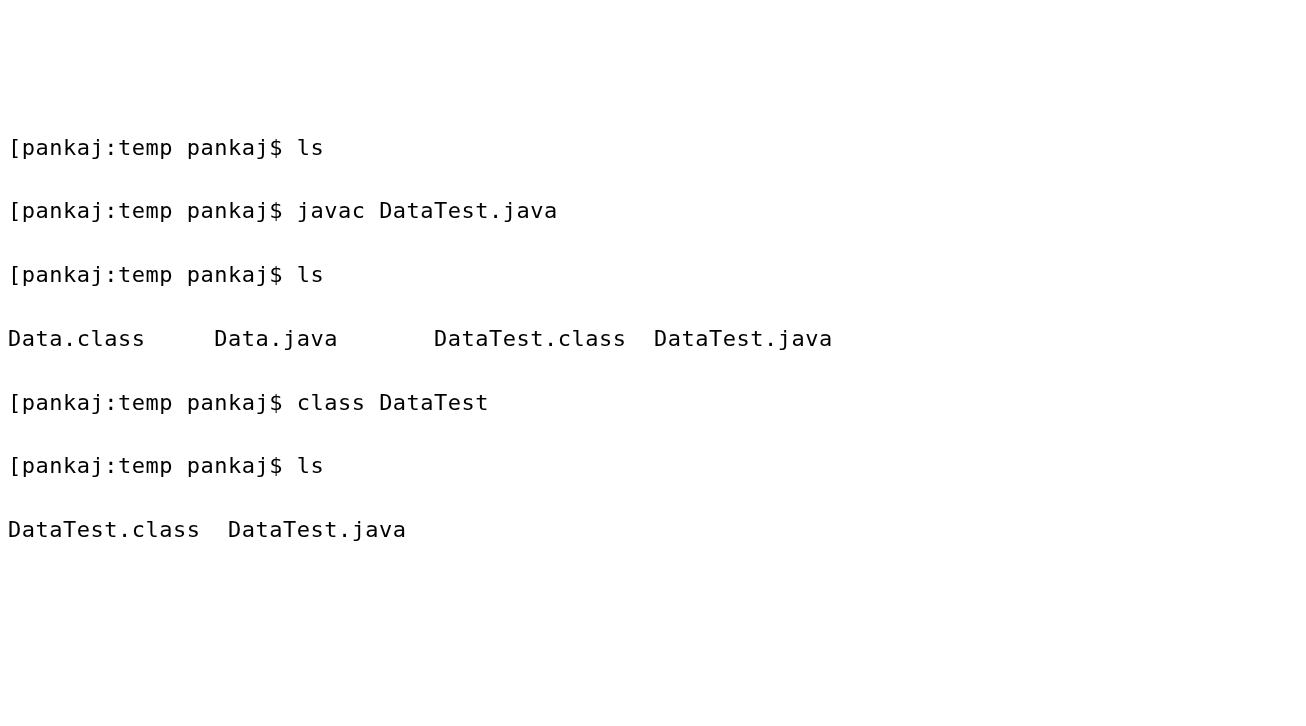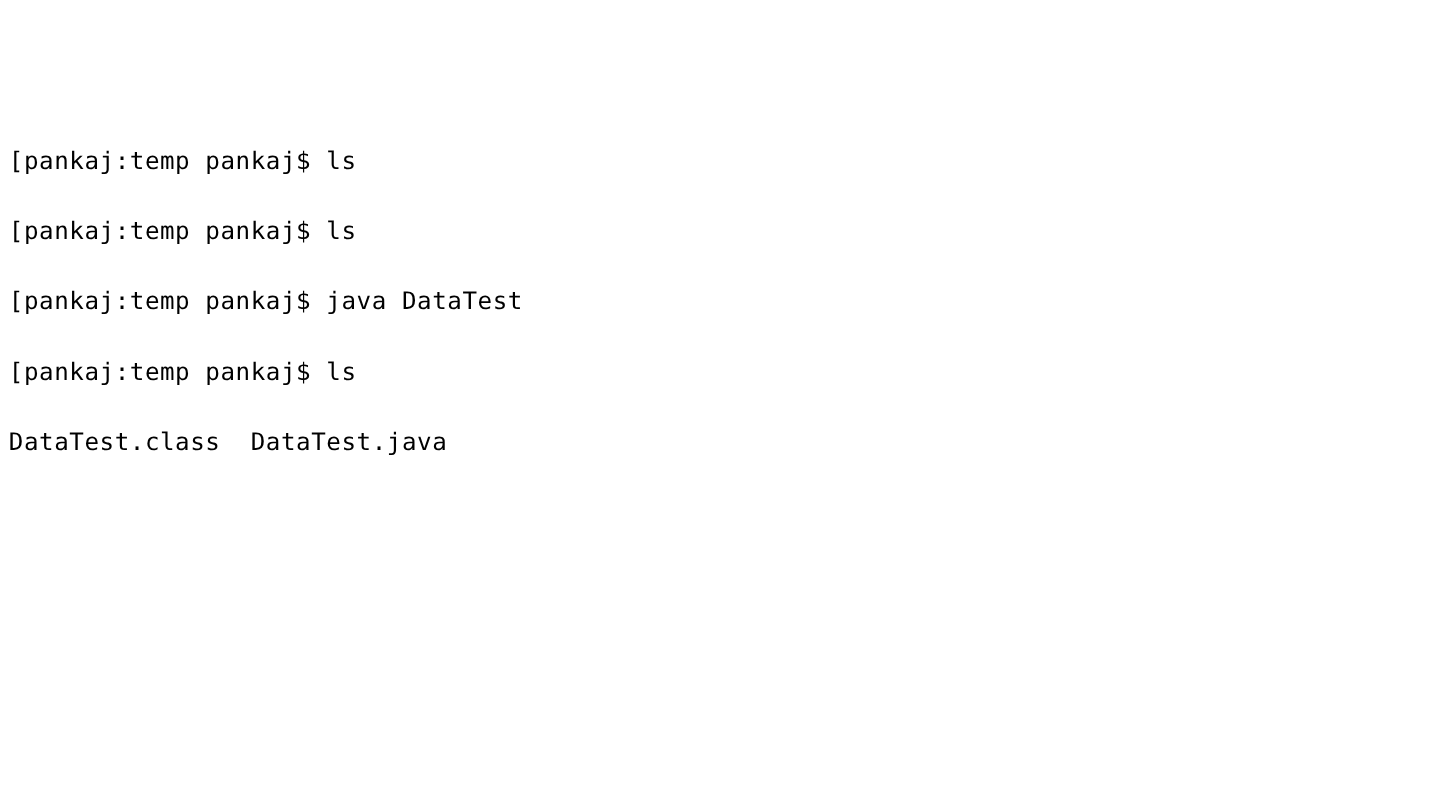--- a/index.html
+++ b/index.html
@@ -30,6 +30,7 @@
 
 
 <div class="terminal"><span class="line"><span>[</span><span>pankaj:temp pankaj$ </span><span>ls</span></span>
+<span class="line"><span>[</span><span>pankaj:temp pankaj$ </span><span>javac DataTest.java</span></span>
 <span class="line"><span>[</span><span>pankaj:temp pankaj$ </span><span>ls</span></span>
 <span class="line"><span>[</span><span>pankaj:temp pankaj$ </span><span>java DataTest</span></span>
 <span class="line"><span>[</span><span>pankaj:temp pankaj$ </span><span>ls</span></span>

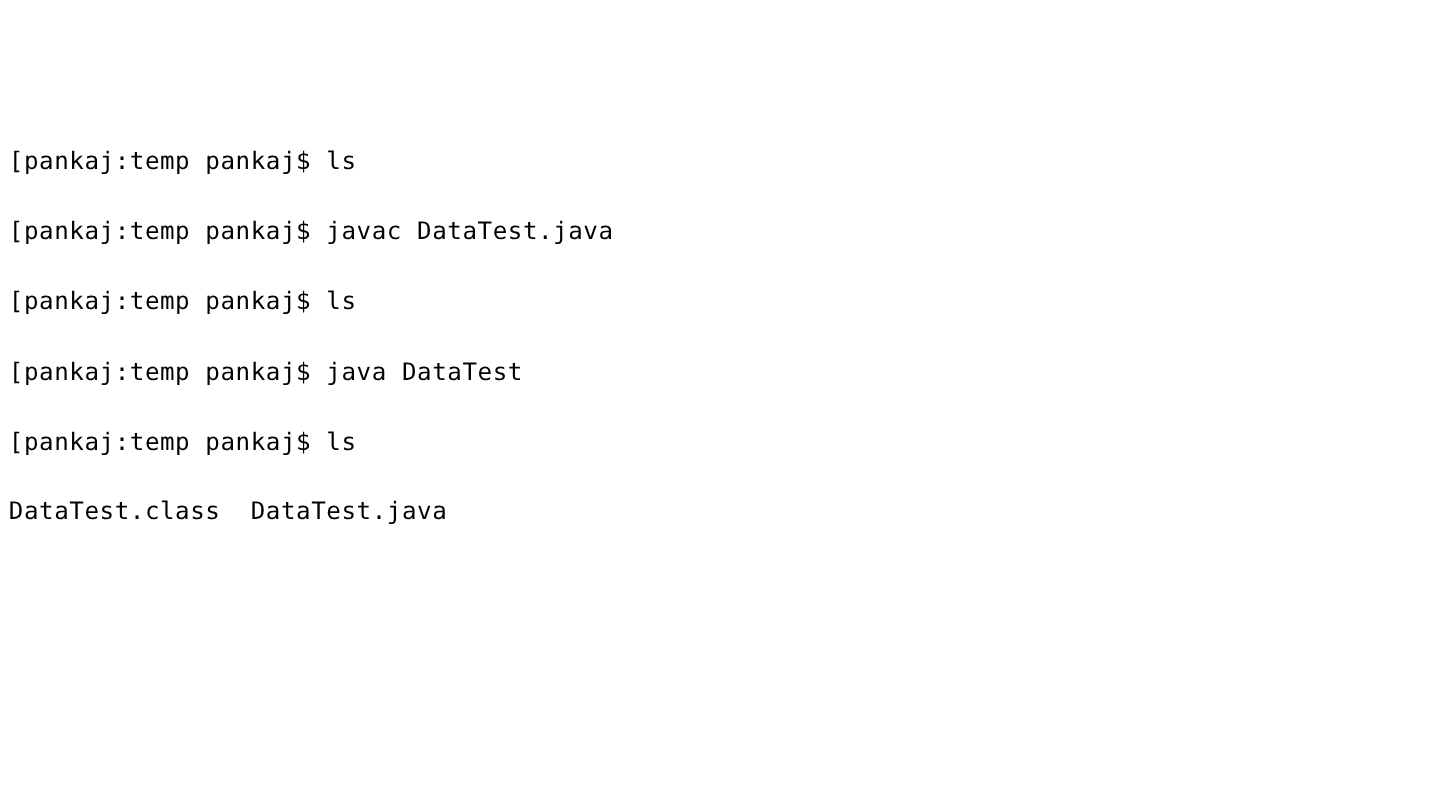--- a/index.html
+++ b/index.html
@@ -32,6 +32,7 @@
 <div class="terminal"><span class="line"><span>[</span><span>pankaj:temp pankaj$ </span><span>ls</span></span>
 <span class="line"><span>[</span><span>pankaj:temp pankaj$ </span><span>javac DataTest.java</span></span>
 <span class="line"><span>[</span><span>pankaj:temp pankaj$ </span><span>ls</span></span>
+<span class="line"><span>Data.class     Data.java       DataTest.class  DataTest.java</span></span>
 <span class="line"><span>[</span><span>pankaj:temp pankaj$ </span><span>java DataTest</span></span>
 <span class="line"><span>[</span><span>pankaj:temp pankaj$ </span><span>ls</span></span>
 <span class="line"><span>DataTest.class  DataTest.java</span></span>

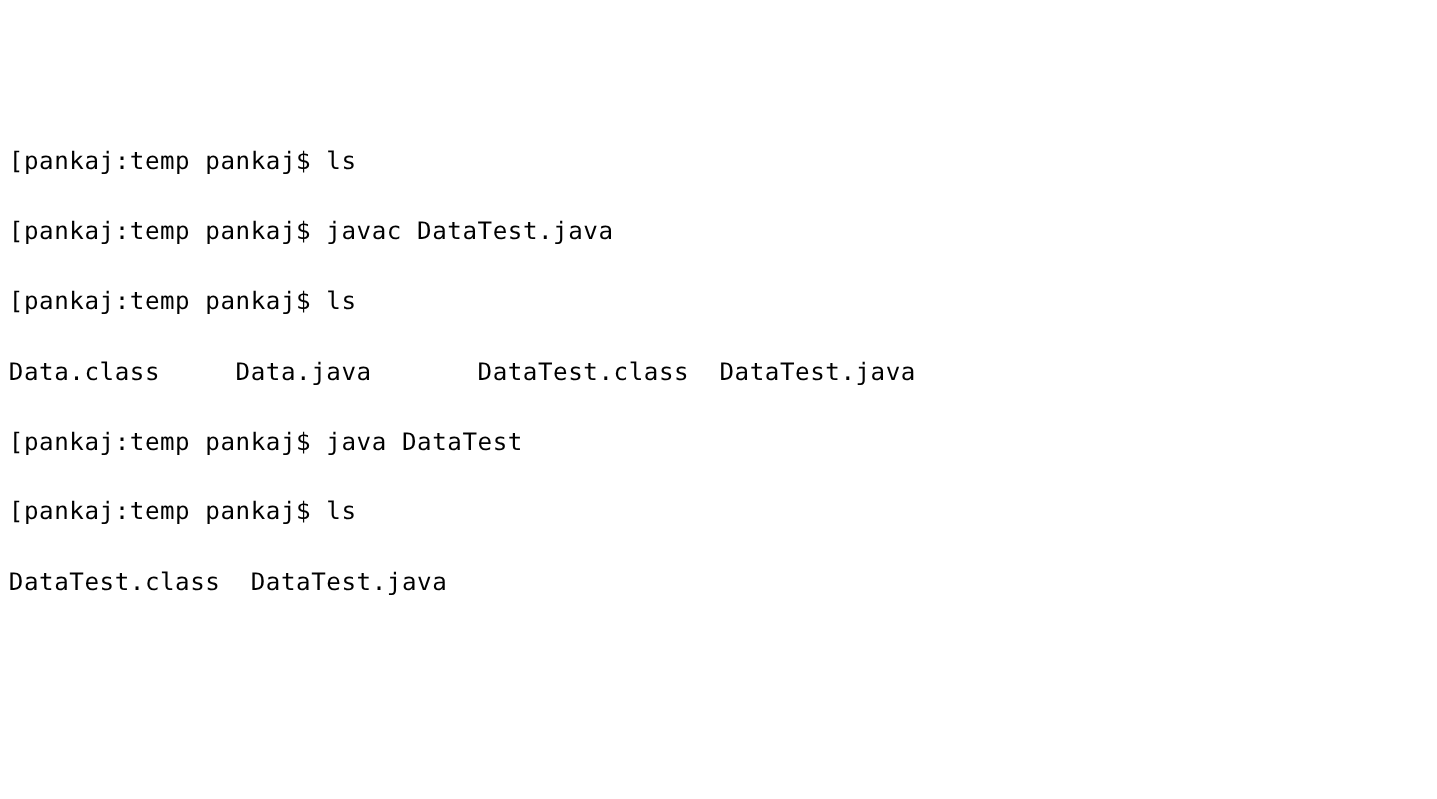--- a/index.html
+++ b/index.html
@@ -33,7 +33,7 @@
 <span class="line"><span>[</span><span>pankaj:temp pankaj$ </span><span>javac DataTest.java</span></span>
 <span class="line"><span>[</span><span>pankaj:temp pankaj$ </span><span>ls</span></span>
 <span class="line"><span>Data.class     Data.java       DataTest.class  DataTest.java</span></span>
-<span class="line"><span>[</span><span>pankaj:temp pankaj$ </span><span>java DataTest</span></span>
+<span class="line"><span>[</span><span>pankaj:temp pankaj$ </span><span>class DataTest</span></span>
 <span class="line"><span>[</span><span>pankaj:temp pankaj$ </span><span>ls</span></span>
 <span class="line"><span>DataTest.class  DataTest.java</span></span>
 

